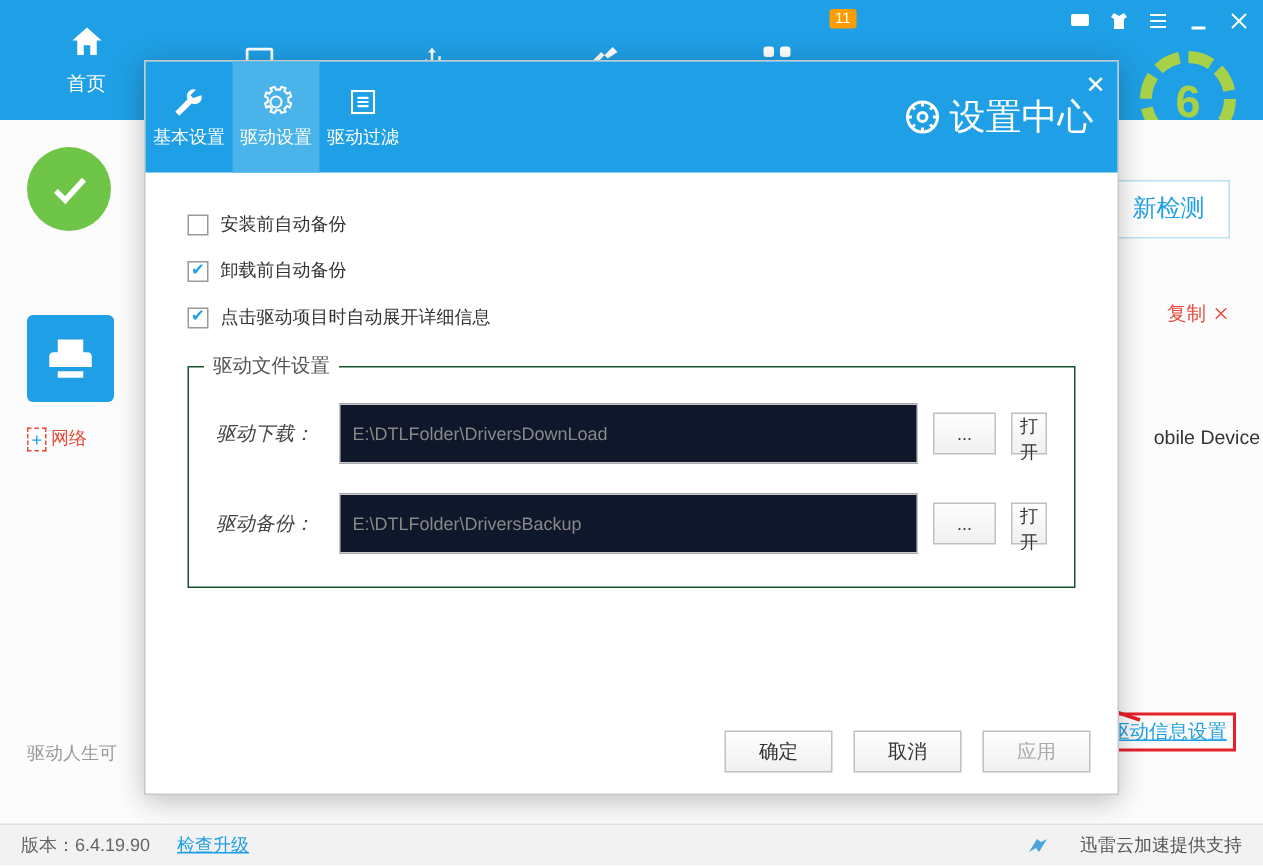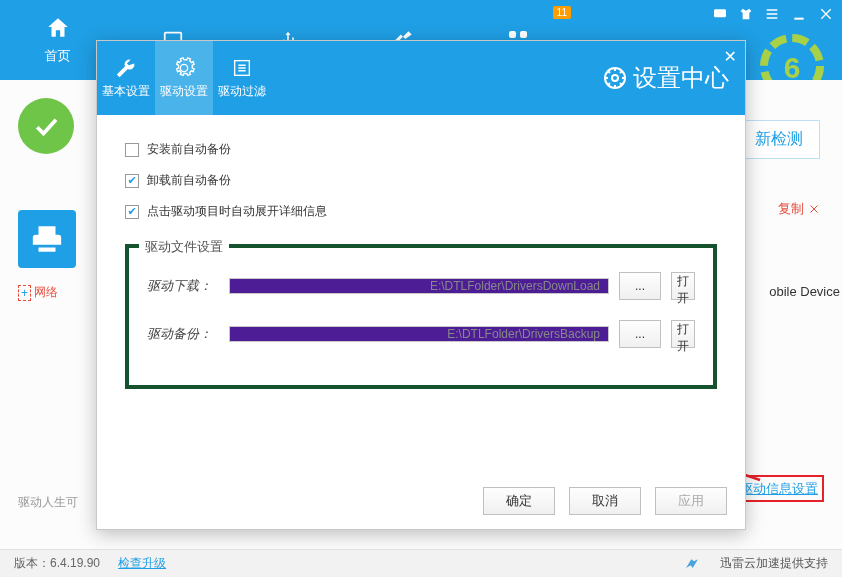--- a/index.html
+++ b/index.html
@@ -46,7 +46,7 @@
 .chk-row { display: flex; align-items: center; gap: 8px; font-size: 12px; color: #333; margin-bottom: 14px; }
 .chk { width: 14px; height: 14px; border: 1px solid #999; display:inline-flex; align-items:center; justify-content:center; cursor:pointer; }
 .chk.checked::after { content:"✔"; font-size: 11px; color:#1f9fe5; line-height:1; }
-.fieldset { border: 4px solid #14532d; margin-top: 24px; padding: 24px 18px 37px; position: relative; }
+.fieldset { border: 1px solid #14532d; margin-top: 24px; padding: 24px 18px 22px; position: relative; }
 .fieldset-legend { position: absolute; top: -10px; left: 10px; background: #fff; padding: 0 6px; font-size: 13px; color: #555; }
 .path-row { display: flex; align-items: center; gap: 10px; margin-bottom: 20px; }
 .path-row:last-child { margin-bottom: 0; }

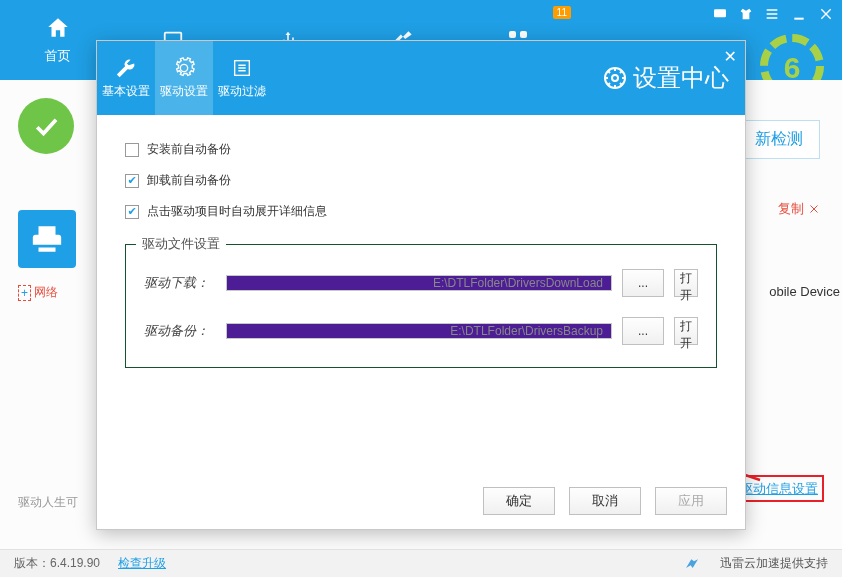--- a/index.html
+++ b/index.html
@@ -51,7 +51,7 @@
 .path-row { display: flex; align-items: center; gap: 10px; margin-bottom: 20px; }
 .path-row:last-child { margin-bottom: 0; }
 .path-label { width: 72px; font-size: 13px; color: #444; font-style: italic; }
-.path-input { flex: 1; height: 16px; border: 1px solid #c8c8c8; padding: 0 8px; font-size: 12px; color: #888; background:#4c1d95;text-align:right; }
+.path-input { flex: 1; height: 40px; border: 1px solid #c8c8c8; padding: 0 8px; font-size: 12px; color: #888; background:#0f172a; }
 .btn-small { width: 24px; height: 28px; border: 1px solid #c0c0c0; background: linear-gradient(#fefefe,#f0f0f0); font-size: 12px; color:#333; cursor:pointer; }
 .btn-dots { width: 42px; }
 .dlg-footer { position: absolute; bottom: 14px; right: 18px; display: flex; gap: 14px; }

